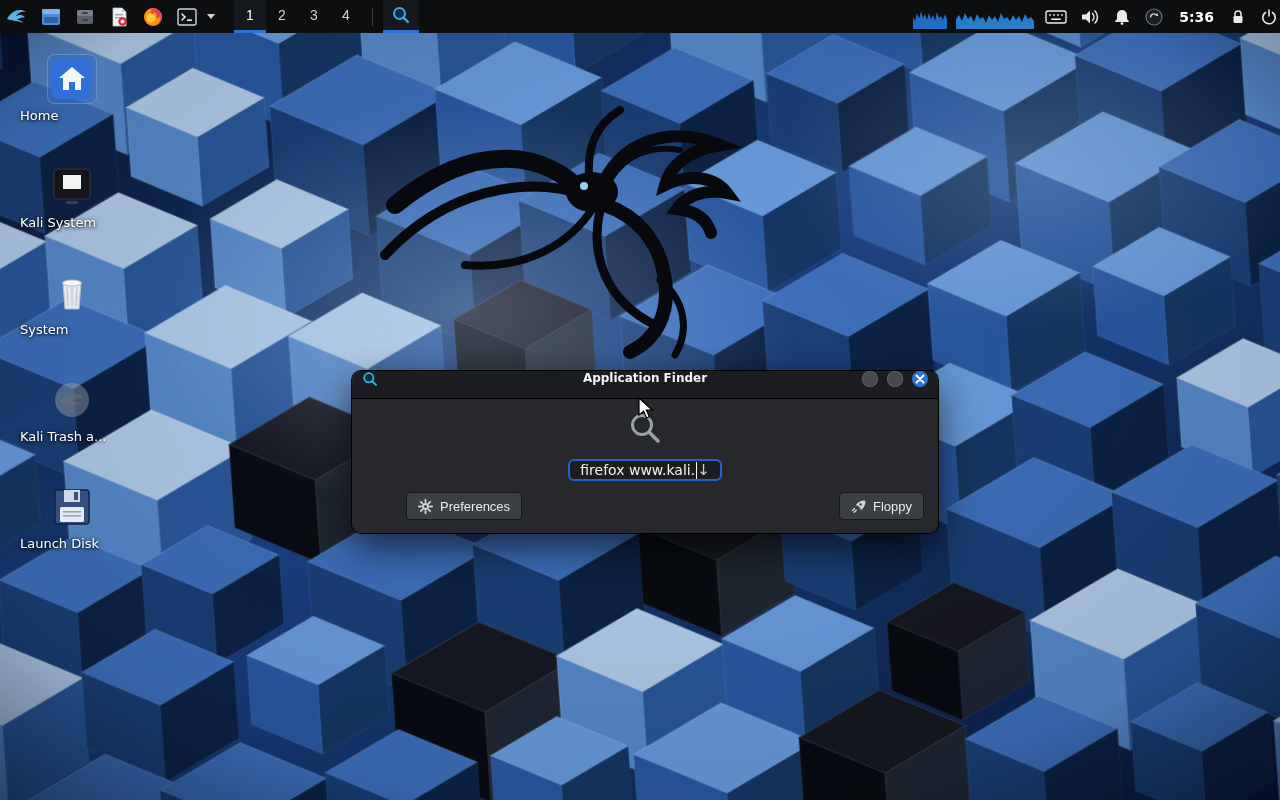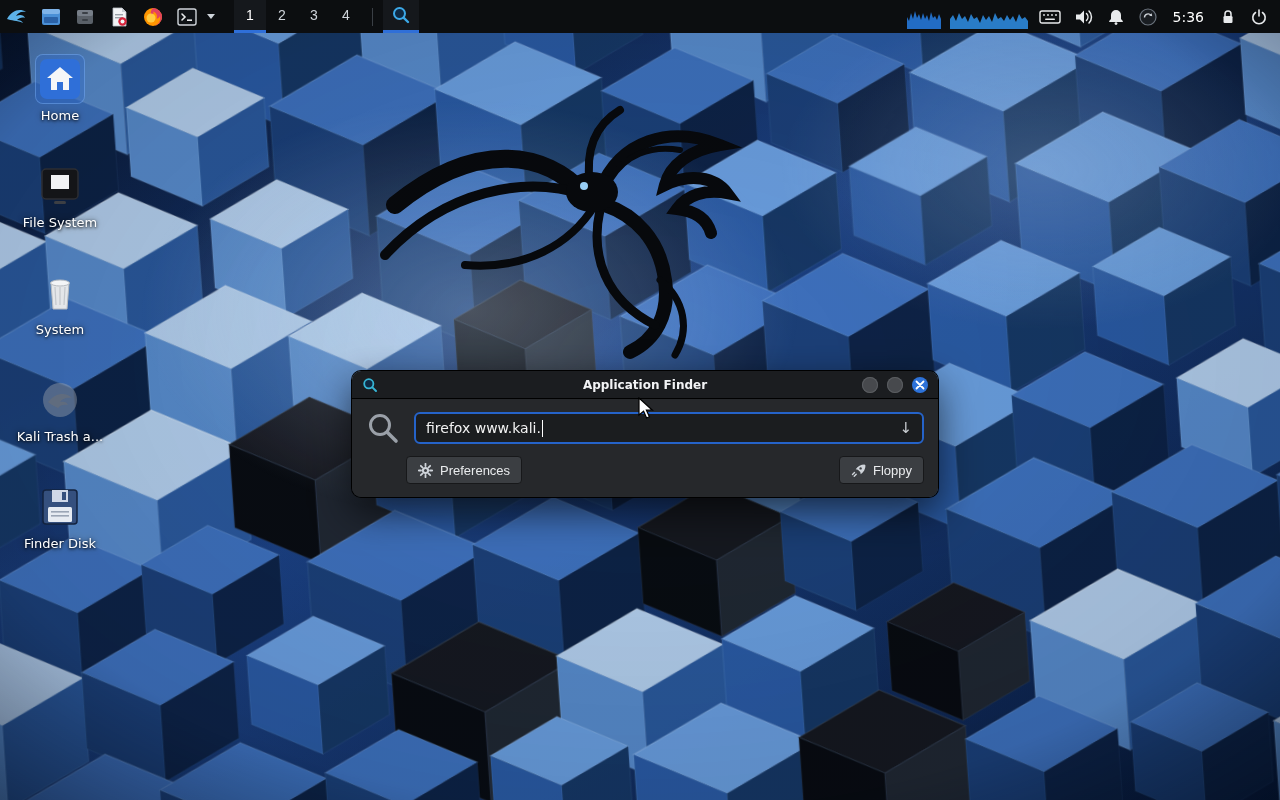--- a/index.html
+++ b/index.html
@@ -13,7 +13,7 @@
   .panel { position:absolute; top:0; left:0; right:0; height:33px; background:#0c0e10;
            display:flex; align-items:center; z-index:50; color:#dfe3e8; }
   .panel-left { display:flex; align-items:center; height:100%; }
-  .panel-right { margin-left:auto; display:flex; align-items:center; gap:9px; padding-right:10px; height:100%; }
+  .panel-right { margin-left:auto; display:flex; align-items:center; gap:9px; padding-right:0; height:100%;font-weight:bold; }
   .p-btn { background:none; border:none; width:34px; height:33px; display:flex; align-items:center;
            justify-content:center; padding:0; cursor:pointer; }
   .p-btn.narrow { width:14px; }

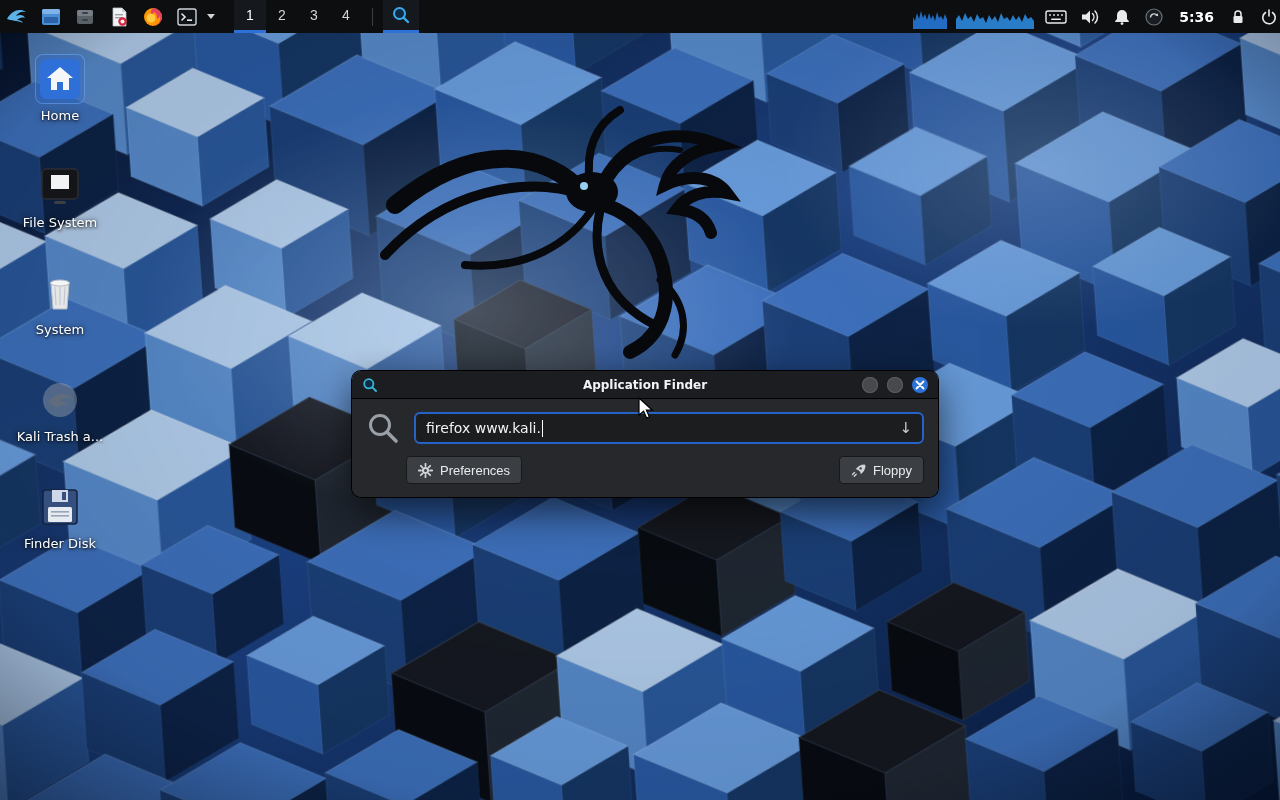--- a/index.html
+++ b/index.html
@@ -33,7 +33,7 @@
   .graph { display:flex; align-items:flex-end; height:24px; cursor:pointer; background:none; border:none; padding:0; }
 
   
-  .desk-icon { position:absolute; width:104px; left:8px; text-align:center; z-index:20; cursor:pointer; }
+  .desk-icon { position:absolute; width:104px; left:20px; text-align:left; z-index:20; cursor:pointer; }
   .di-icon { width:48px; height:48px; margin:0 auto; display:flex; align-items:center;
              justify-content:center; border-radius:7px; }
   .desk-icon.selected .di-icon { background:rgba(43,103,204,0.35); box-shadow:0 0 0 1px rgba(110,165,245,0.55); }

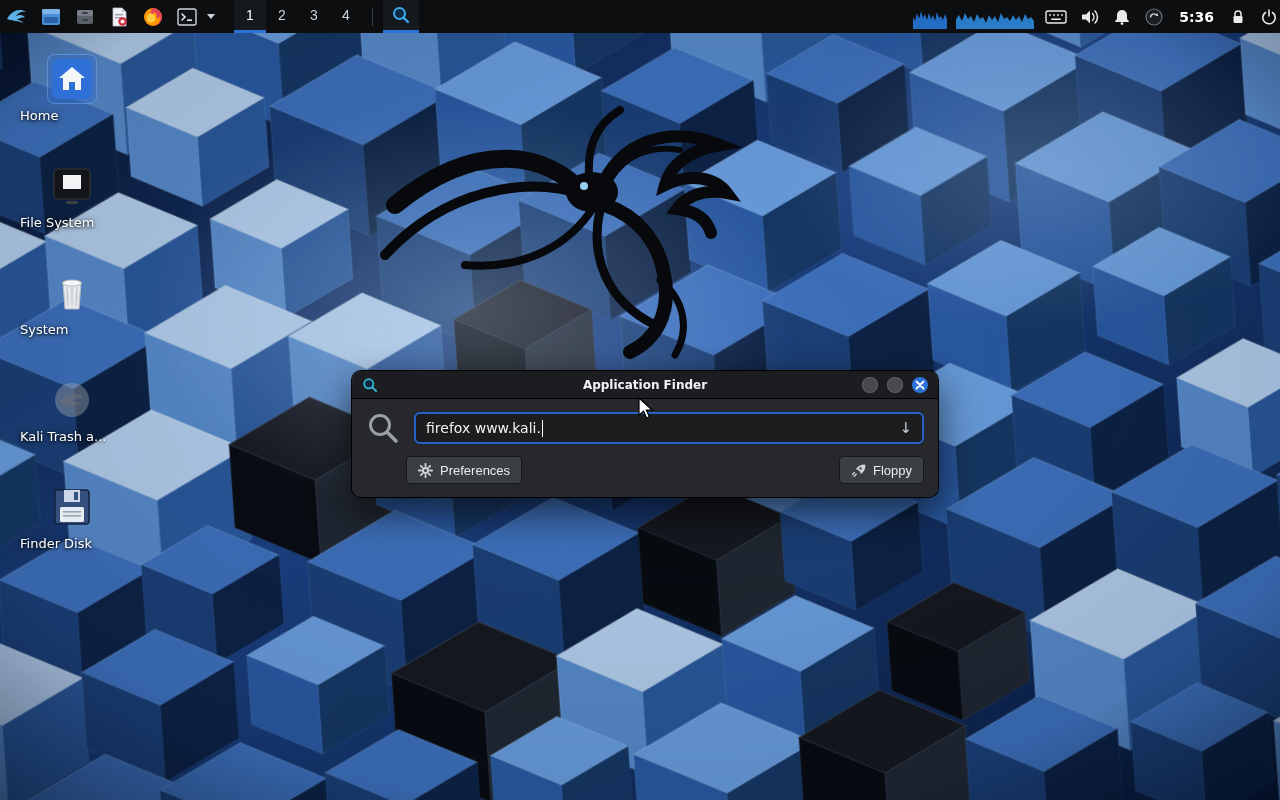--- a/index.html
+++ b/index.html
@@ -374,7 +374,7 @@
       <rect x="16" y="37" width="12" height="3" rx="1.5" fill="#3c3f44"></rect>
     </svg>
   </div>
-  <div class="di-label">File System</div>
+  <div class="di-label">Kali System</div>
 </div>
 
 <div class="desk-icon" style="top:269px">

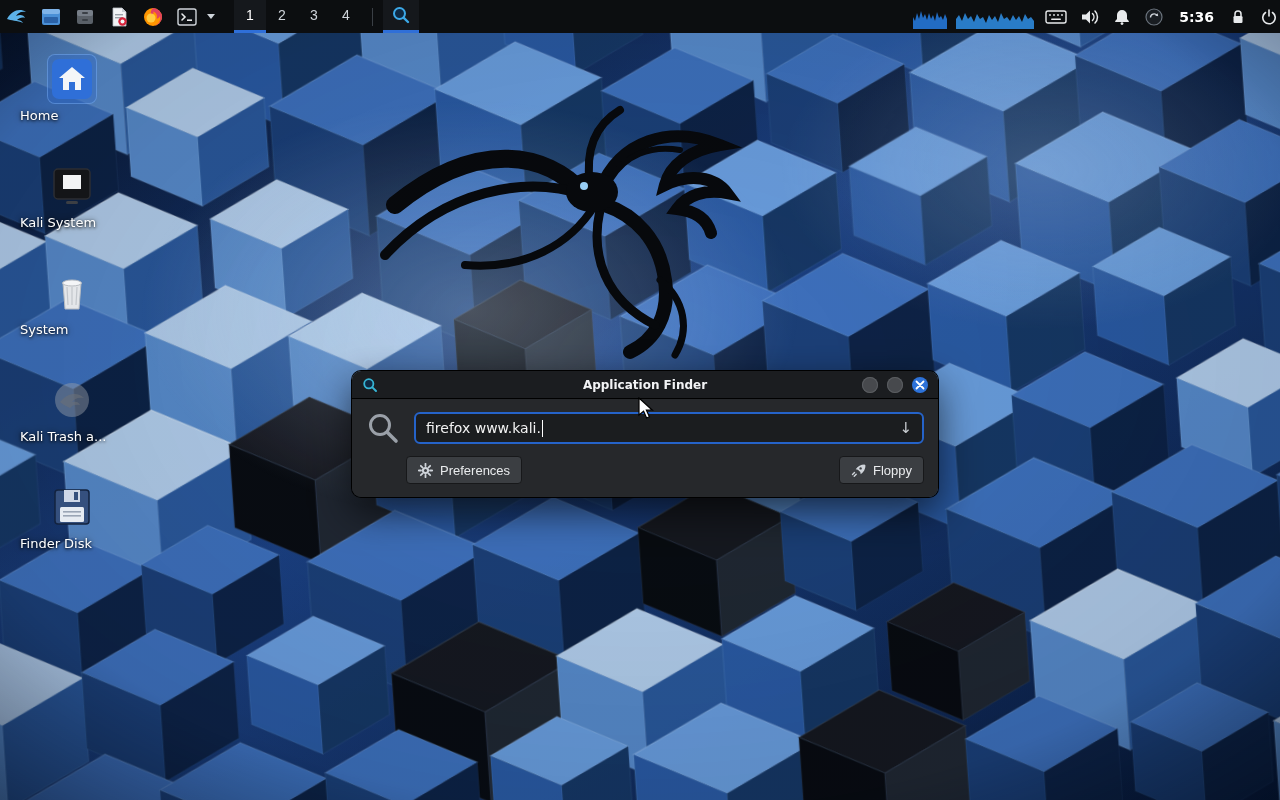--- a/index.html
+++ b/index.html
@@ -44,7 +44,7 @@
   .finder-window { position:absolute; left:352px; top:371px; width:586px; z-index:40;
                    border-radius:9px; box-shadow:0 14px 38px rgba(0,0,0,0.65), 0 0 0 1px #000;
                    overflow:hidden; }
-  .titlebar { height:28px; background:#1b1d20; display:flex; align-items:center;
+  .titlebar { height:28px; background:#1b1d20; display:flex; 
               padding:0 10px; position:relative; border-bottom:1px solid #000; }
   .tb-title { position:absolute; left:0; right:0; text-align:center; font-weight:bold;
               font-size:12px; color:#f2f3f5; pointer-events:none; }

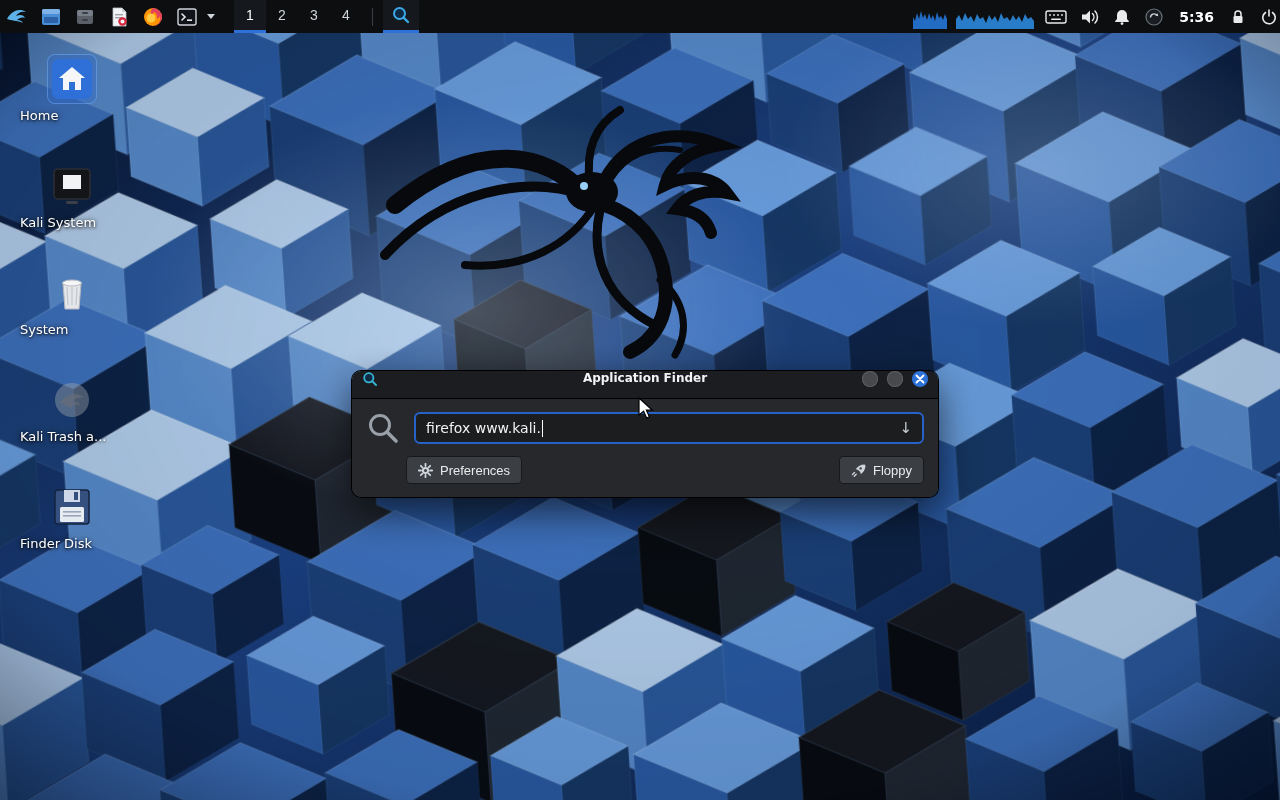--- a/index.html
+++ b/index.html
@@ -54,7 +54,7 @@
   .wbtn.plain { background:#47494d; box-shadow:inset 0 0 0 1px #5a5d61; }
   .wbtn.close { background:#2d72d9; }
   .finder-body { background:#26282b; padding:9px 14px 13px; }
-  .search-row { display:flex; align-items:center; gap:14px; margin:3px 0 11px; }
+  .search-row { display:flex; align-items:center; gap:14px; margin:3px 0 11px;flex-direction:column; }
   .inputbox { flex:1; height:32px; background:#1b1d1f; border:2px solid #2563c9; border-radius:6px;
               display:flex; align-items:center; padding:0 10px; color:#f2f2f2; font-size:14px;
               cursor:text; }

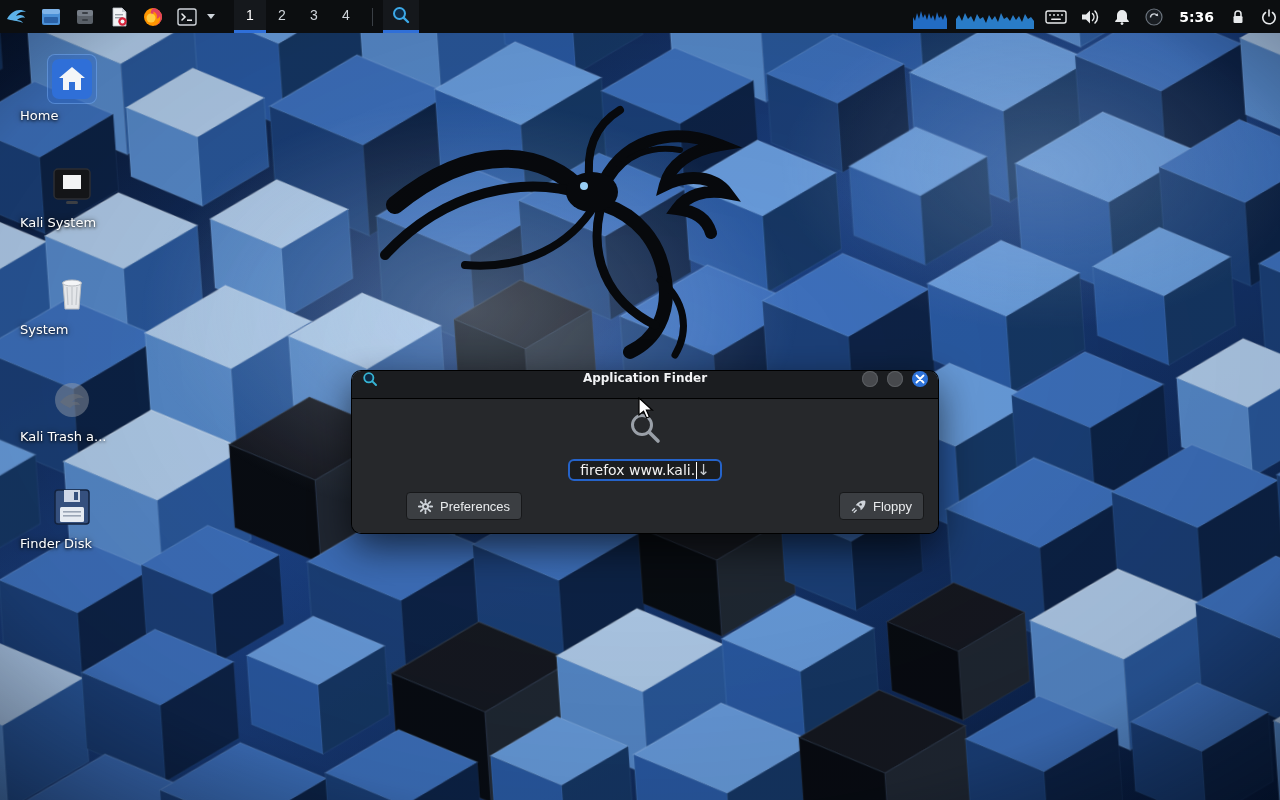--- a/index.html
+++ b/index.html
@@ -409,7 +409,7 @@
       <rect x="13" y="30" width="18" height="1.6" fill="#9aa5b5"></rect>
     </svg>
   </div>
-  <div class="di-label">Finder Disk</div>
+  <div class="di-label">Launch Disk</div>
 </div>
 
 <section class="finder-window">

